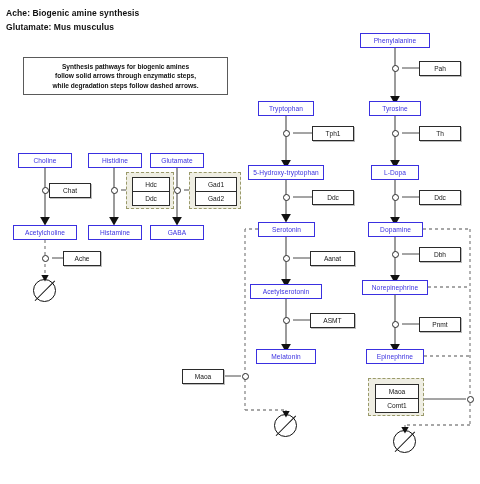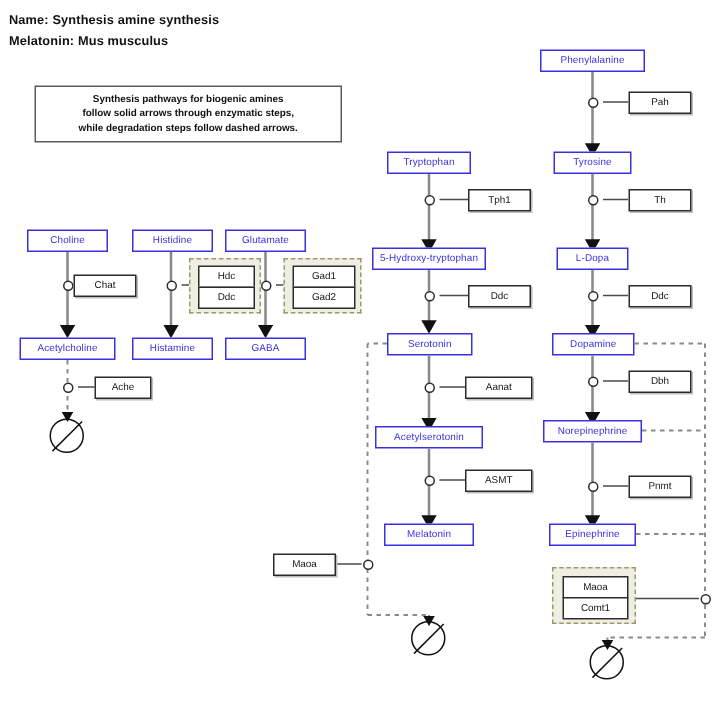--- a/index.html
+++ b/index.html
@@ -55,7 +55,7 @@
 
 <div id="canvas">
 
-  <div class="hdr" id="hdr-name">Name: Synthesis amine synthesis</div>
+  <div class="hdr" id="hdr-name">Ache: Biogenic amine synthesis</div>
   <div class="hdr" id="hdr-org">Melatonin: Mus musculus</div>
 
   <div id="legend">

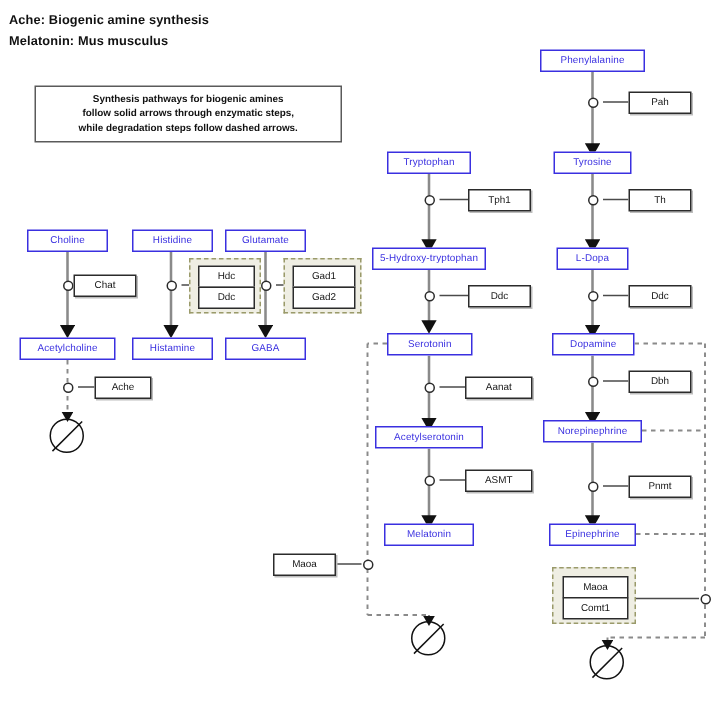--- a/index.html
+++ b/index.html
@@ -56,7 +56,7 @@
 <div id="canvas">
 
   <div class="hdr" id="hdr-name">Ache: Biogenic amine synthesis</div>
-  <div class="hdr" id="hdr-org">Melatonin: Mus musculus</div>
+  <div class="hdr" id="hdr-org">Glutamate: Mus musculus</div>
 
   <div id="legend">
     <div class="lg-txt">

